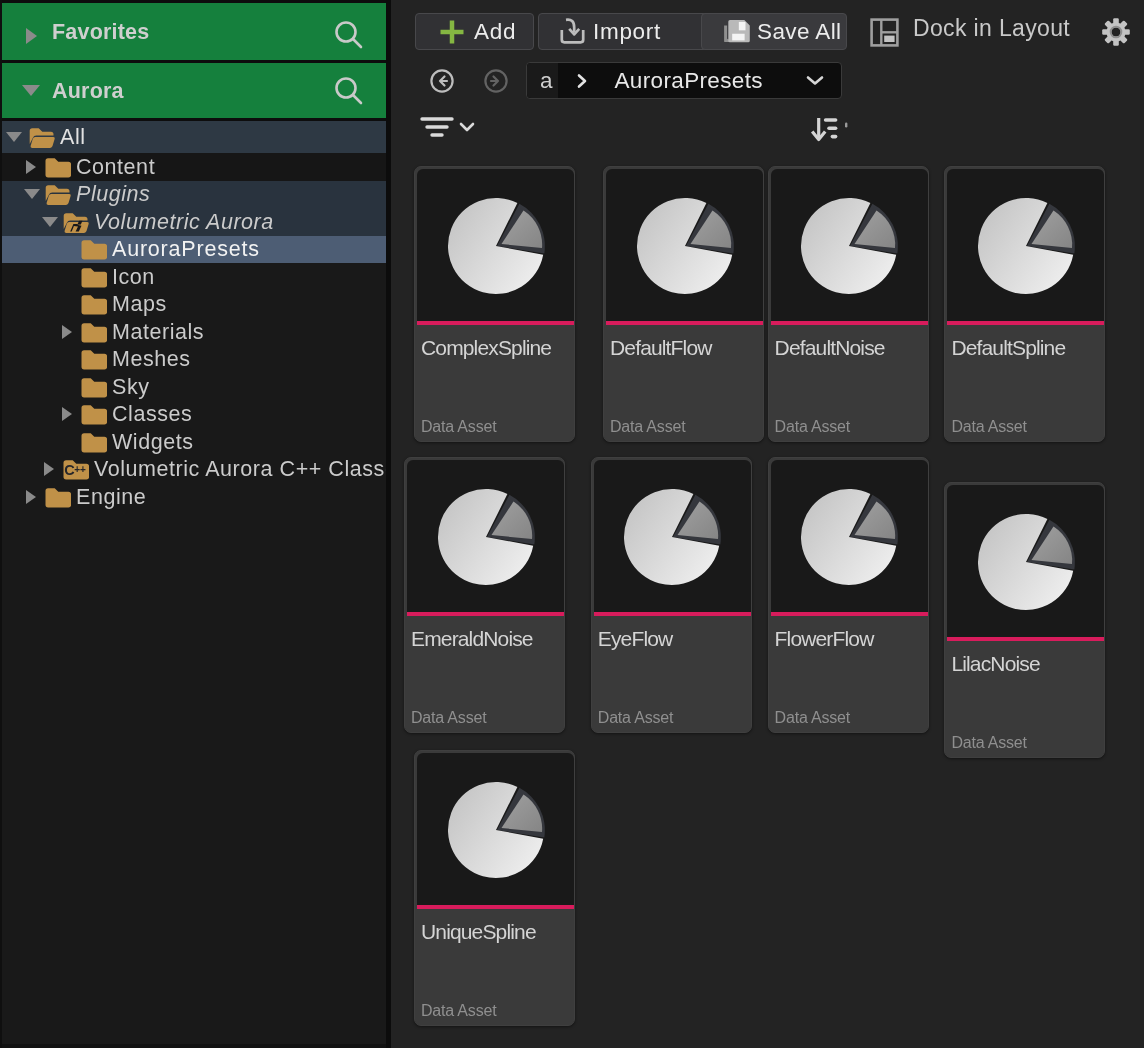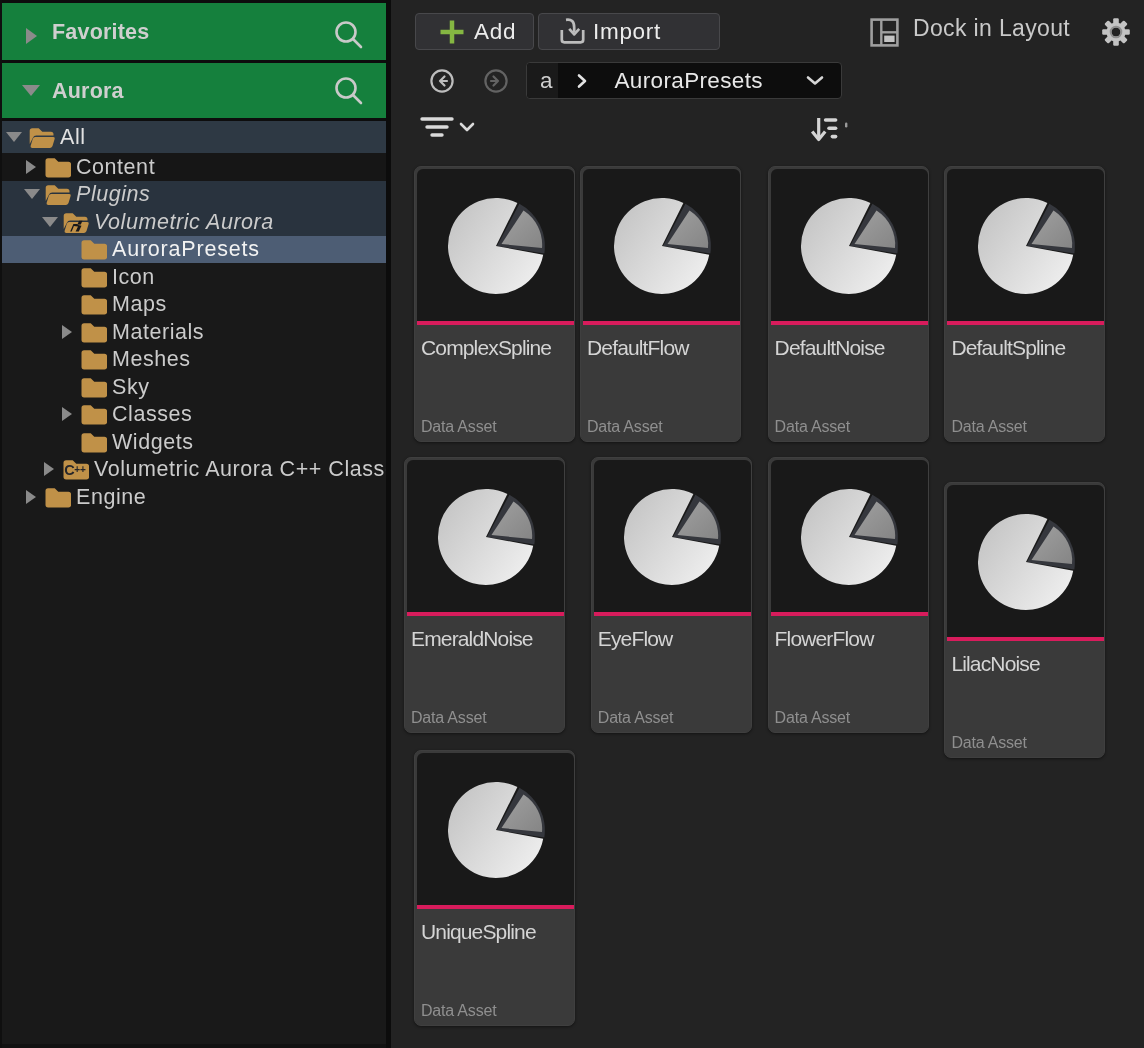--- a/index.html
+++ b/index.html
@@ -198,6 +198,15 @@
     </svg>
     <span style="margin-left:5px;">Import</span>
   </div>
+  <div class="btn" style="left:310px; width:146px; background:#3a3a3d;">
+    <svg style="margin-left:19px;" width="29" height="29" viewBox="0 0 27 27">
+      <path d="M2.9 8 v14.5 q0 0.8 0.8 0.8 h14.8 v-2.7 H6.6 q-0.9 0 -0.9 -0.9 V8 z" fill="#909090"></path>
+      <path d="M8.3 2.9 h13.4 l5.1 5.1 v14 q0 1.5 -1.5 1.5 H8.3 q-1.5 0 -1.5 -1.5 V4.4 q0-1.5 1.5-1.5 z" fill="#b9b9b9"></path>
+      <rect x="16.6" y="4.6" width="6.2" height="7.8" fill="#f4f4f4"></rect>
+      <rect x="10.4" y="15.6" width="11.6" height="6.2" fill="#f4f4f4"></rect>
+    </svg>
+    <span style="margin-left:7px; letter-spacing:.4px;">Save All</span>
+  </div>
 
   <svg class="abs" style="left:479px; top:18px;" width="29" height="29" viewBox="0 0 29 29">
     <rect x="1.6" y="1.6" width="25.8" height="25.8" fill="none" stroke="#9f9f9f" stroke-width="2.6"></rect>

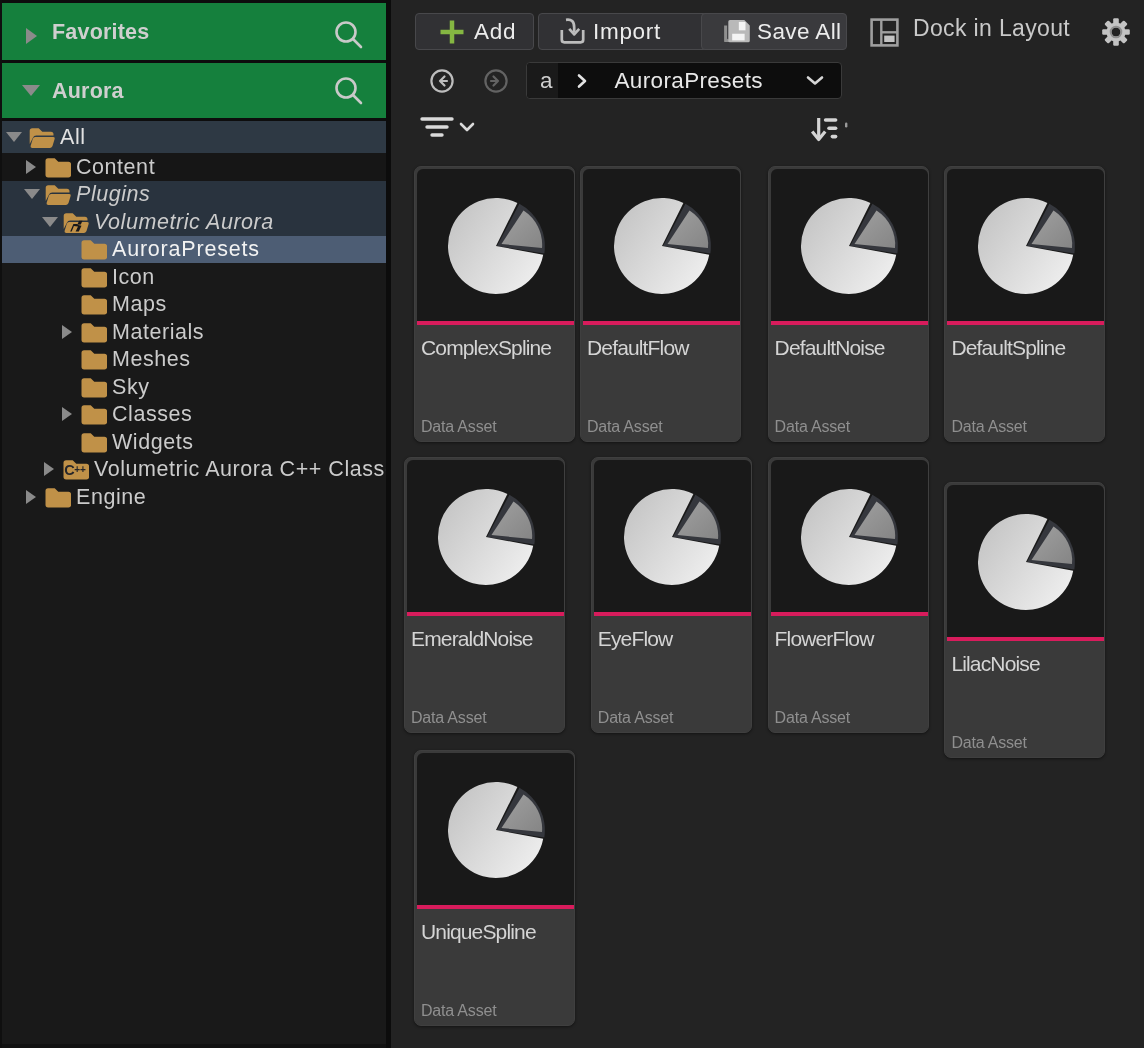--- a/index.html
+++ b/index.html
@@ -288,7 +288,7 @@
         <div class="aname">ComplexSpline</div>
         <div class="atype">Data Asset</div>
       </div>
-      <div class="card" style="left:189px; top:166px;padding-left:9px;">
+      <div class="card" style="left:212px; top:166px;padding-left:9px;">
         <div class="thumb">
           <svg class="pie" width="100" height="100" viewBox="-50 -50 100 100">
             <defs>

